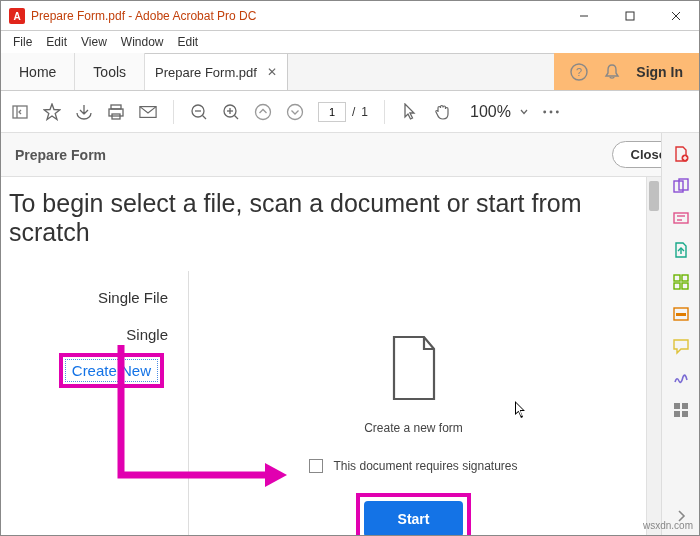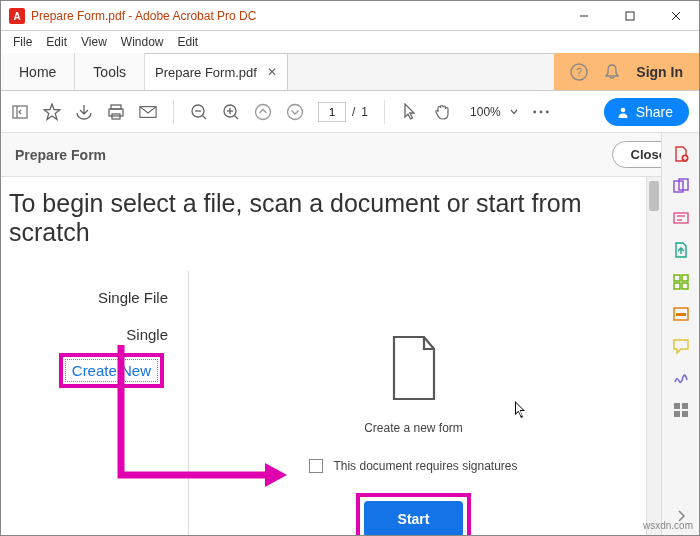--- a/index.html
+++ b/index.html
@@ -23,7 +23,7 @@
   .toolbar .ico { width: 18px; height: 18px; display: flex; align-items: center; justify-content: center; color: #555; }
   .pagectr { display: flex; align-items: center; gap: 6px; font-size: 12px; color: #333; }
   .pagectr input { width: 28px; height: 20px; border: 1px solid #ccc; text-align: center; font-size: 11px; }
-  .zoom { display: flex; align-items: center; gap: 4px; font-size: 12px; }
+  .zoom { display: flex; align-items: center; gap: 4px; font-size: 16px; }
   .zoom .zbox { border: 1px solid transparent; padding: 2px 4px; }
   .sharebtn { margin-left: auto; background: #0a84ff; color: #fff; border-radius: 18px; padding: 6px 16px 6px 12px; display: flex; align-items: center; gap: 6px; font-size: 14px; }
   .subhdr { height: 44px; display: flex; align-items: center; padding: 0 14px; background: #f8f8f8; border-bottom: 1px solid #e0e0e0; gap: 32px; }

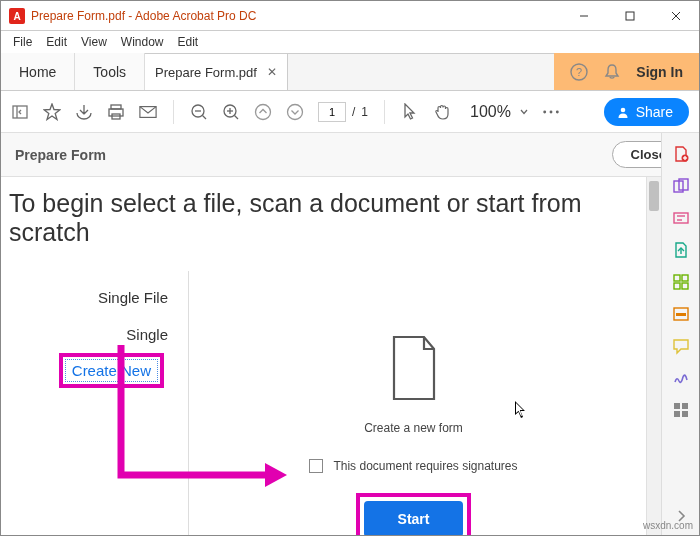--- a/index.html
+++ b/index.html
@@ -197,13 +197,6 @@
         <circle cx="17" cy="3" r="1.6" fill="#666"></circle>
       </svg>
     </div>
-  <div class="sharebtn">
-    <svg width="14" height="14" viewBox="0 0 14 14">
-        <circle cx="7" cy="5" r="2.3" fill="#fff"></circle>
-        <path d="M2.5 13 Q2.5 8.5 7 8.5 Q11.5 8.5 11.5 13 Z" fill="#fff"></path>
-      </svg>
-    <span>Share</span>
-  </div>
 </div>
 
 <div class="subhdr">

